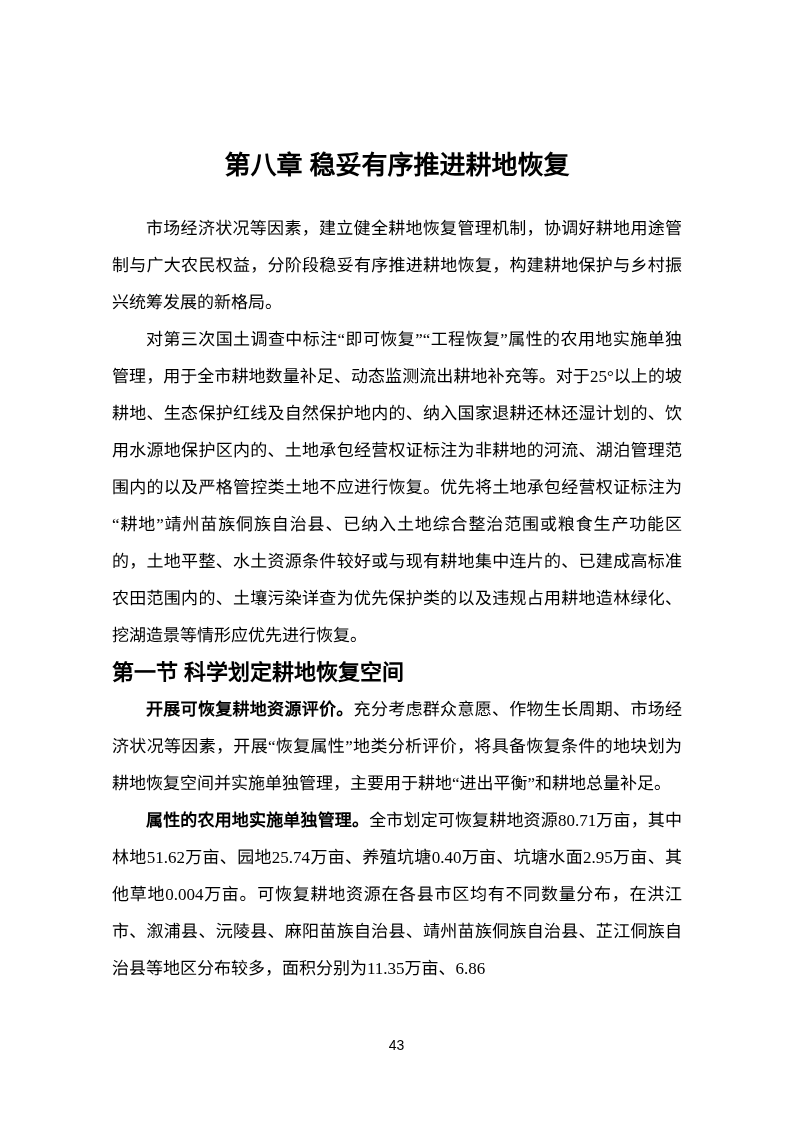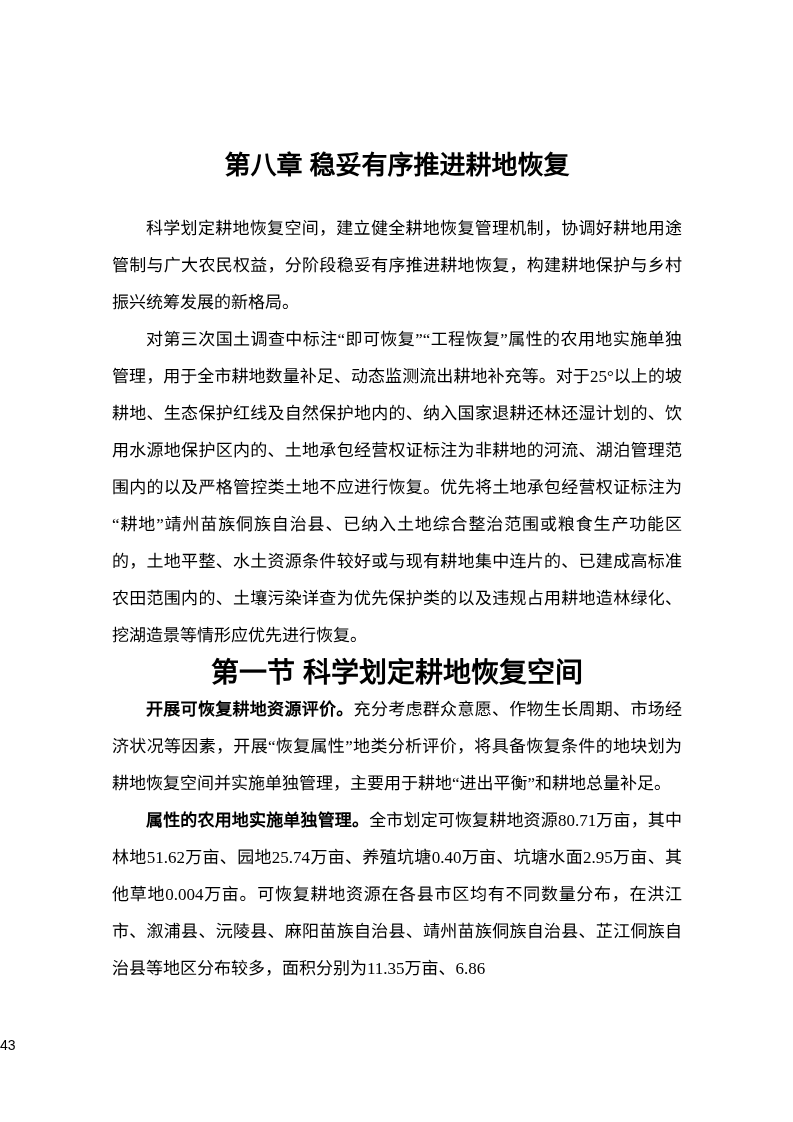--- a/index.html
+++ b/index.html
@@ -77,7 +77,7 @@
 
     <h1 class="chapter-title">第八章 稳妥有序推进耕地恢复</h1>
 
-    <p class="body-para">科学划定耕地恢复空间，建立健全耕地恢复管理机制，协调好耕地用途管制与广大农民权益，分阶段稳妥有序推进耕地恢复，构建耕地保护与乡村振兴统筹发展的新格局。</p>
+    <p class="body-para">市场经济状况等因素，建立健全耕地恢复管理机制，协调好耕地用途管制与广大农民权益，分阶段稳妥有序推进耕地恢复，构建耕地保护与乡村振兴统筹发展的新格局。</p>
 
     <p class="body-para">对第三次国土调查中标注“即可恢复”“工程恢复”属性的农用地实施单独管理，用于全市耕地数量补足、动态监测流出耕地补充等。对于25°以上的坡耕地、生态保护红线及自然保护地内的、纳入国家退耕还林还湿计划的、饮用水源地保护区内的、土地承包经营权证标注为非耕地的河流、湖泊管理范围内的以及严格管控类土地不应进行恢复。优先将土地承包经营权证标注为“耕地”靖州苗族侗族自治县、已纳入土地综合整治范围或粮食生产功能区的，土地平整、水土资源条件较好或与现有耕地集中连片的、已建成高标准农田范围内的、土壤污染详查为优先保护类的以及违规占用耕地造林绿化、挖湖造景等情形应优先进行恢复。</p>
 

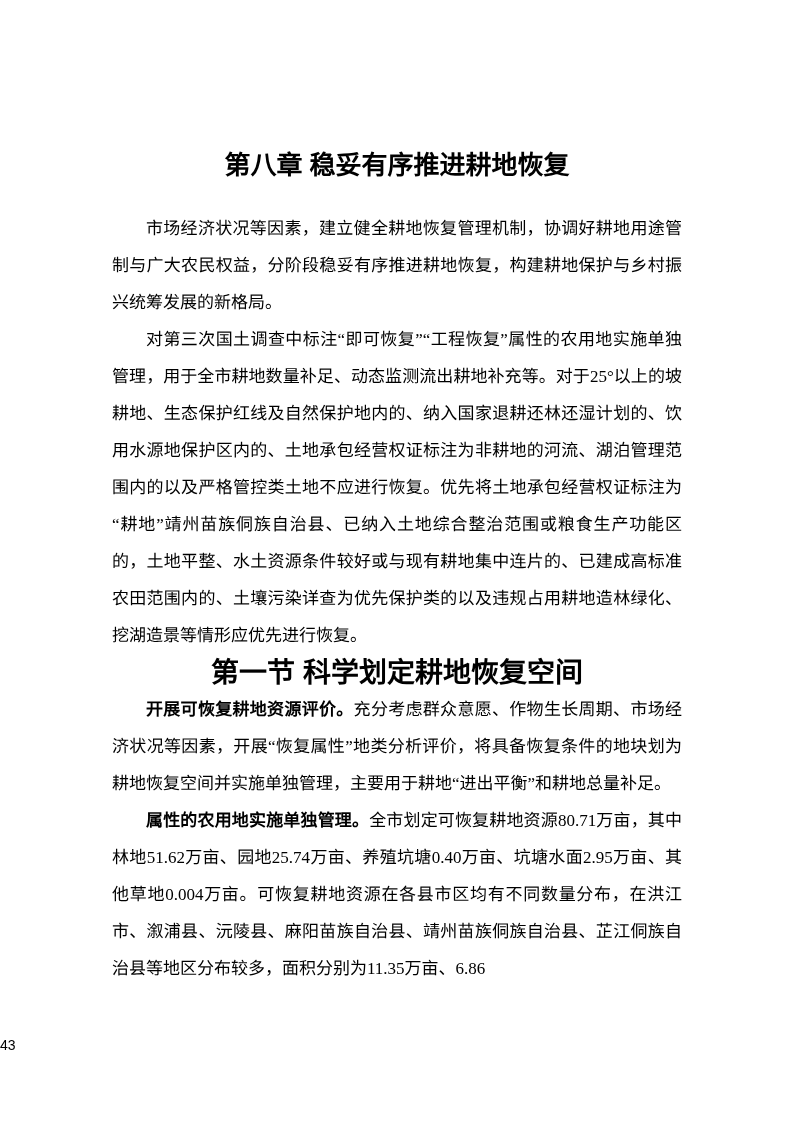--- a/index.html
+++ b/index.html
@@ -37,9 +37,8 @@
     margin: 0;
     font-family: "Liberation Sans", "DejaVu Sans", sans-serif;
     font-weight: bold;
-    font-size: 28px;
+    font-size: 22px;
     line-height: 37px;
-    text-align: center;
     white-space: nowrap;
   }
   .body-para {

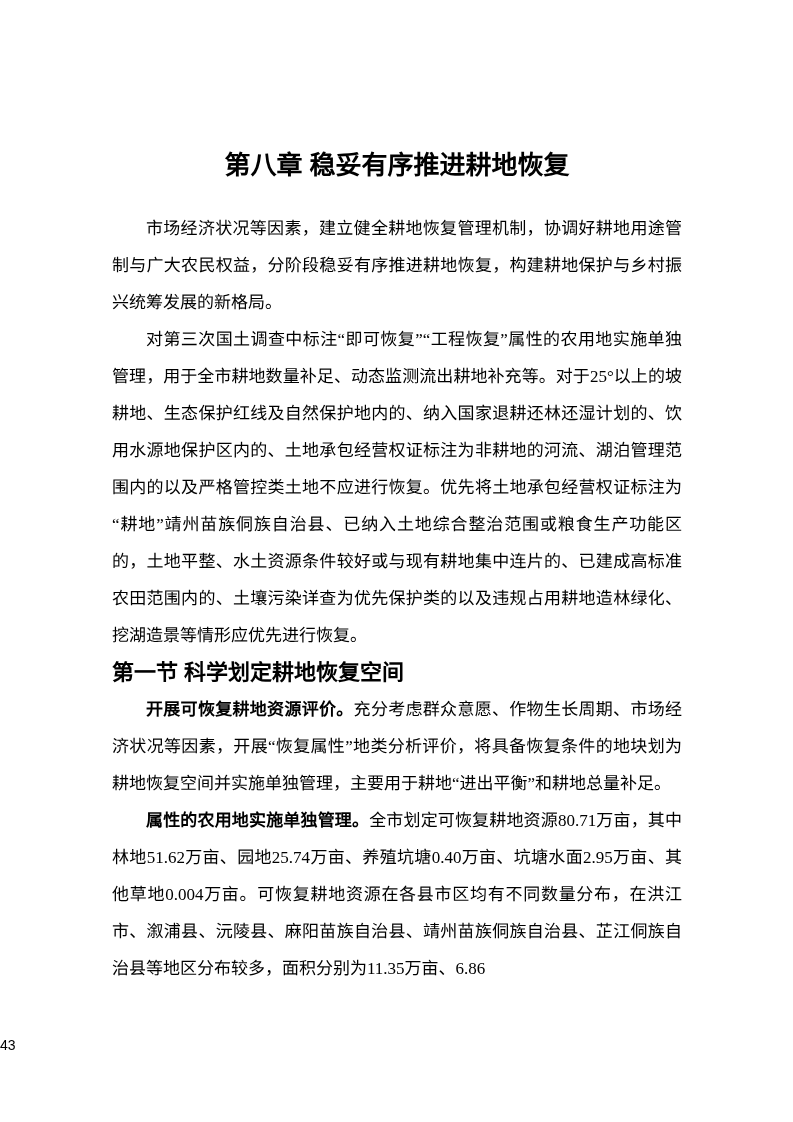--- a/index.html
+++ b/index.html
@@ -63,6 +63,7 @@
     top: 1033px;
     height: 24px;
     line-height: 24px;
+    text-align: center;
     font-family: "Liberation Sans", "DejaVu Sans", sans-serif;
     font-size: 14px;
     color: #000000;

